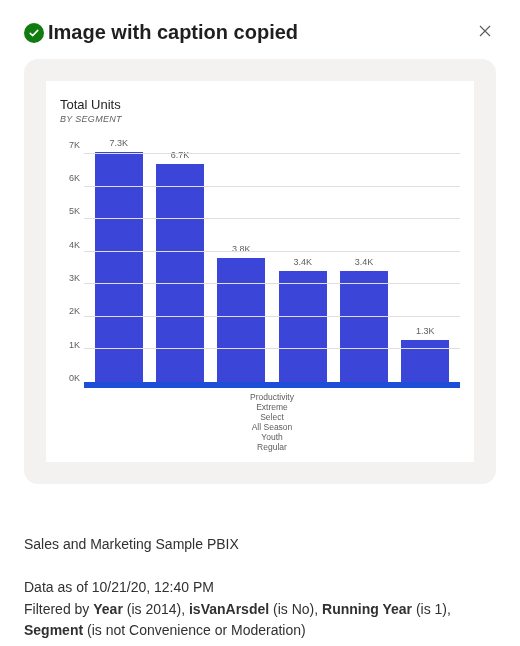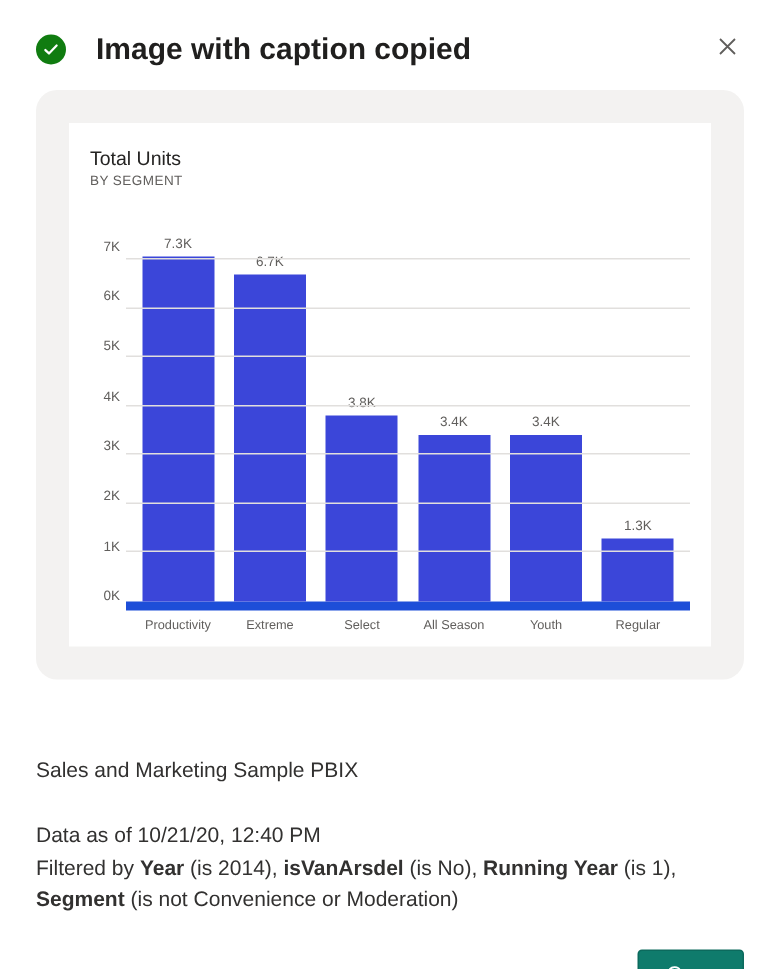--- a/index.html
+++ b/index.html
@@ -14,7 +14,7 @@
     .header-row {
       display: flex;
       align-items: center;
-      gap: 20px;
+      gap: 4px;
       margin-bottom: 14px;
     }
     .check-circle {

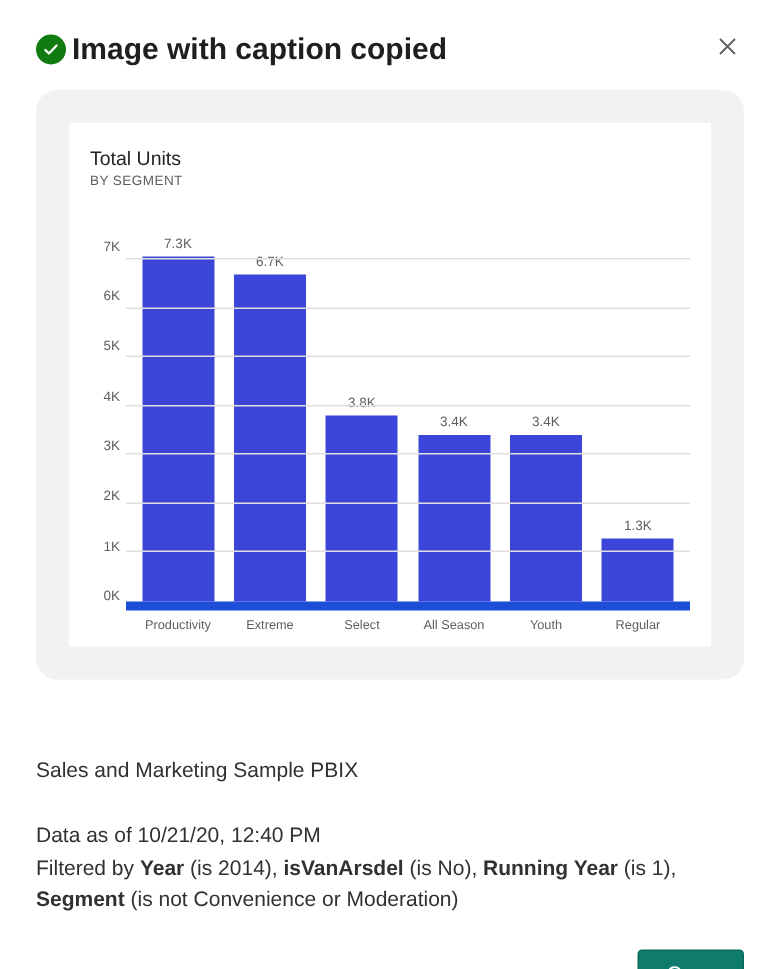--- a/index.html
+++ b/index.html
@@ -62,7 +62,8 @@
       font-size: 9px;
       color: #605e5c;
       letter-spacing: 0.3px;
-      margin-bottom: 32px;
+      margin-bottom: 14px;
+      font-style: italic;
     }
     .plot {
       position: relative;

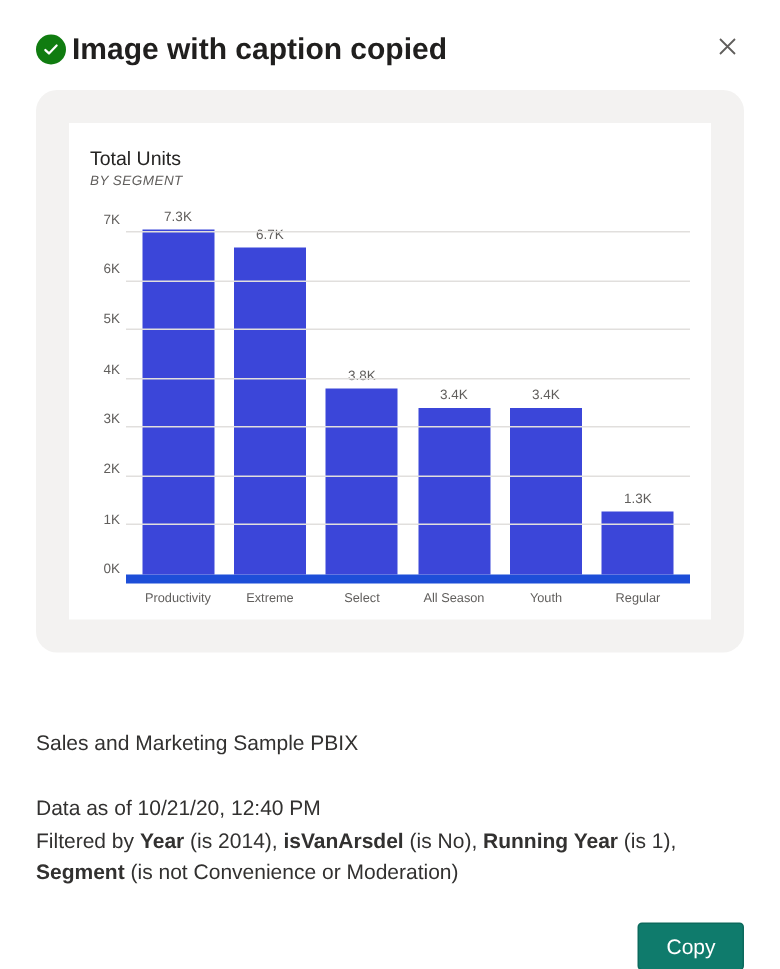--- a/index.html
+++ b/index.html
@@ -125,6 +125,7 @@
       margin-left: 24px;
       padding: 4px 4px 0 4px;
       justify-content: space-around;
+      flex-direction: column;
     }
     .xtick {
       flex: 1;

